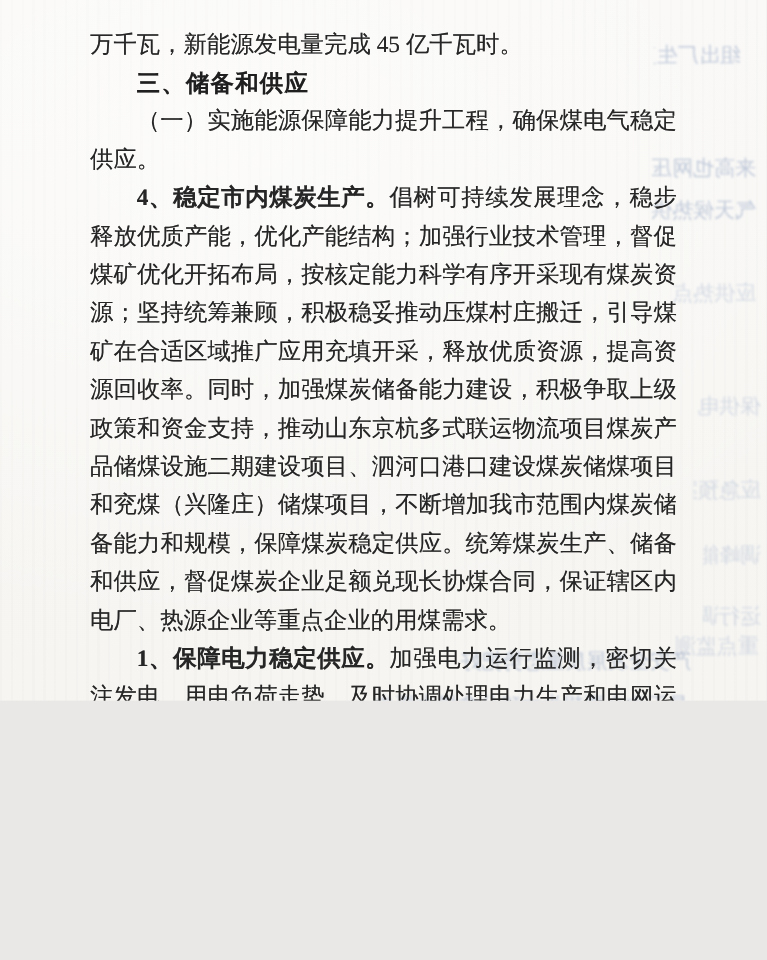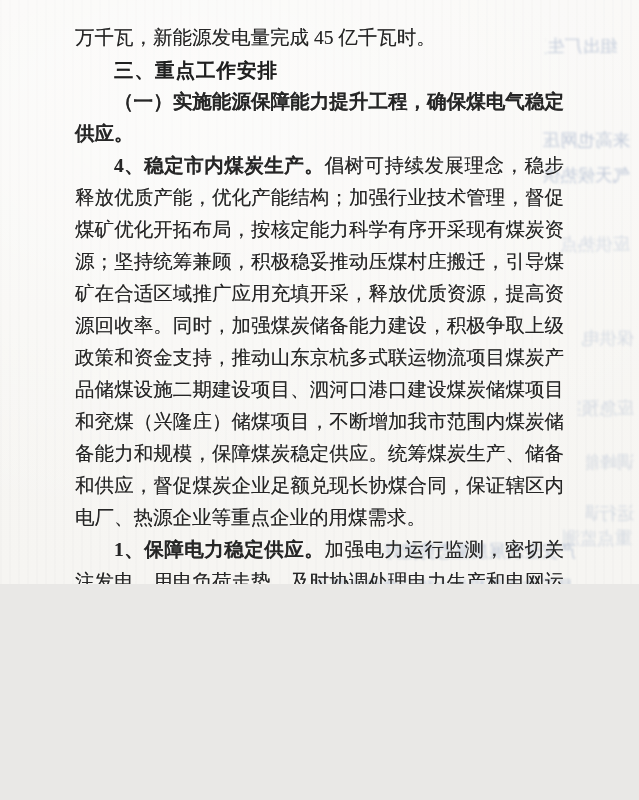--- a/index.html
+++ b/index.html
@@ -105,7 +105,7 @@
     <p class="no-indent">万千瓦，新能源发电量完成 45 亿千瓦时。</p>
 
 
-    <p class="section-heading">三、重点工作安排</p>
+    <p class="section-heading">三、储备和供应</p>
 
     <p class="subsection">（一）实施能源保障能力提升工程，确保煤电气稳定供应。</p>
 

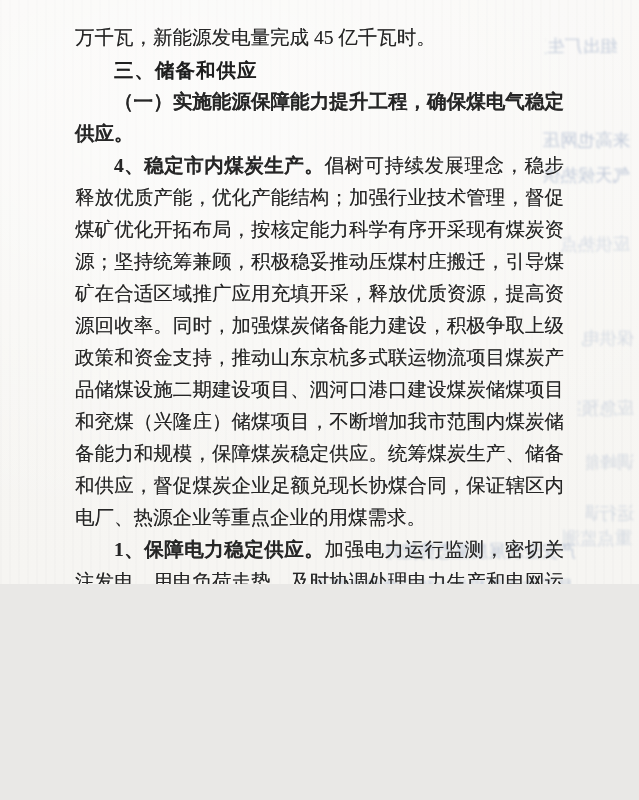--- a/index.html
+++ b/index.html
@@ -52,7 +52,7 @@
     color: #1f1f1f;
   }
   .subsection {
-    font-weight: 700;
+    font-weight: 400;
   }
   .page-number {
     position: absolute;

